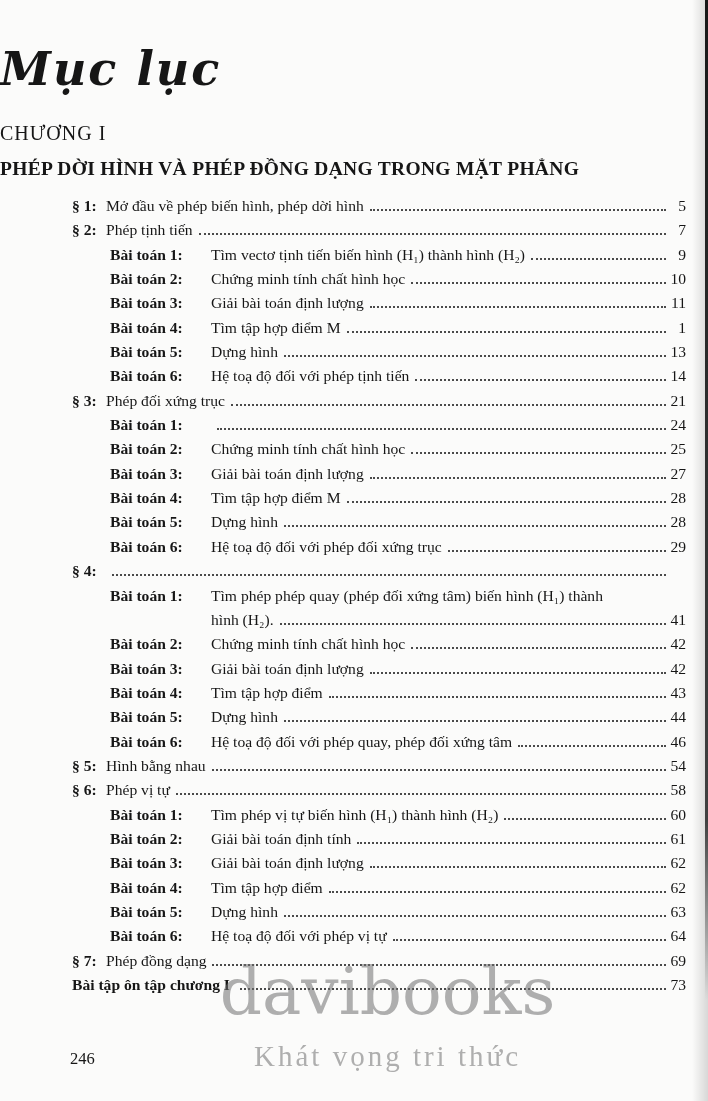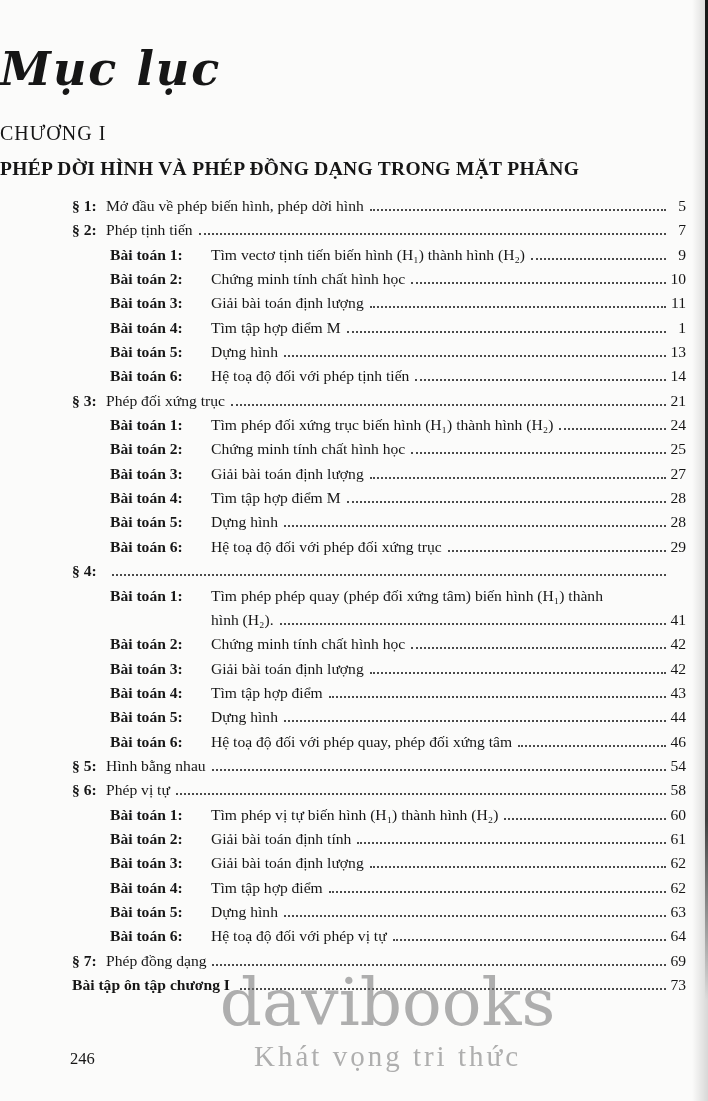--- a/index.html
+++ b/index.html
@@ -184,7 +184,6 @@
   </div>
       <div class="row lvl1">
     <span class="label">Bài toán 1:</span>
-    <span class="text">Tìm phép đối xứng trục biến hình (H₁) thành hình (H₂)</span>
     <span class="dots"></span>
     <span class="pageno">24</span>
   </div>

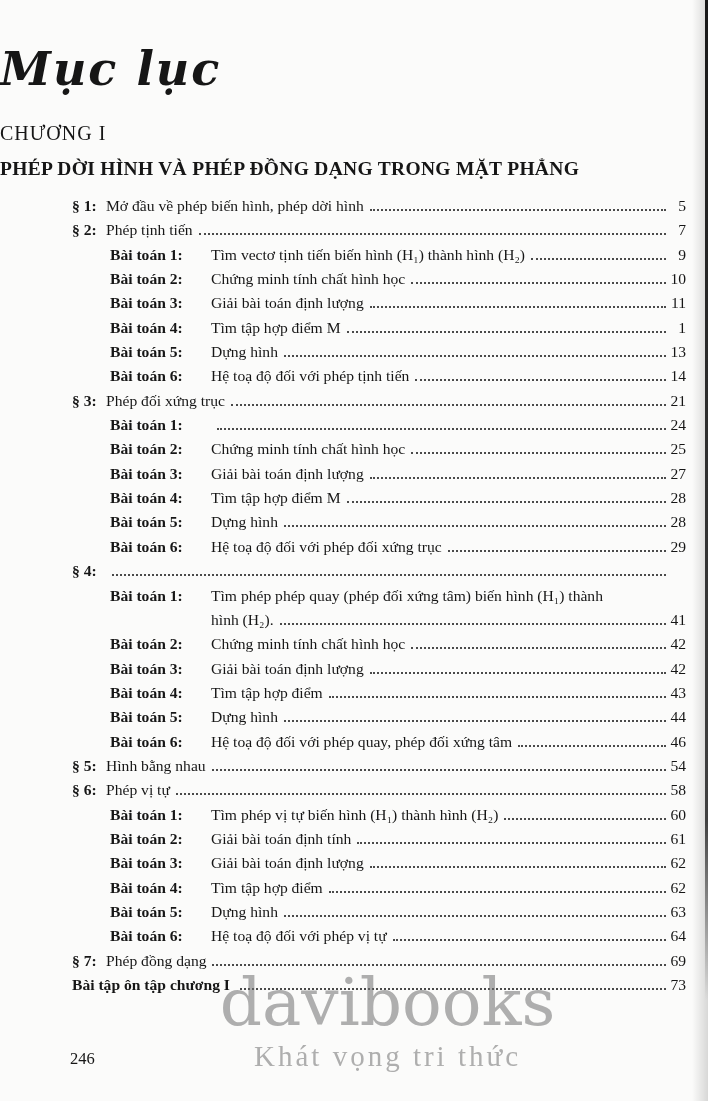--- a/index.html
+++ b/index.html
@@ -96,7 +96,7 @@
   .wm-slogan {
     font-size: 29px;
     letter-spacing: 3px;
-    margin-top: 5px;
+    margin-top: 16px;
   }
   .page-edge {
     position: absolute;

